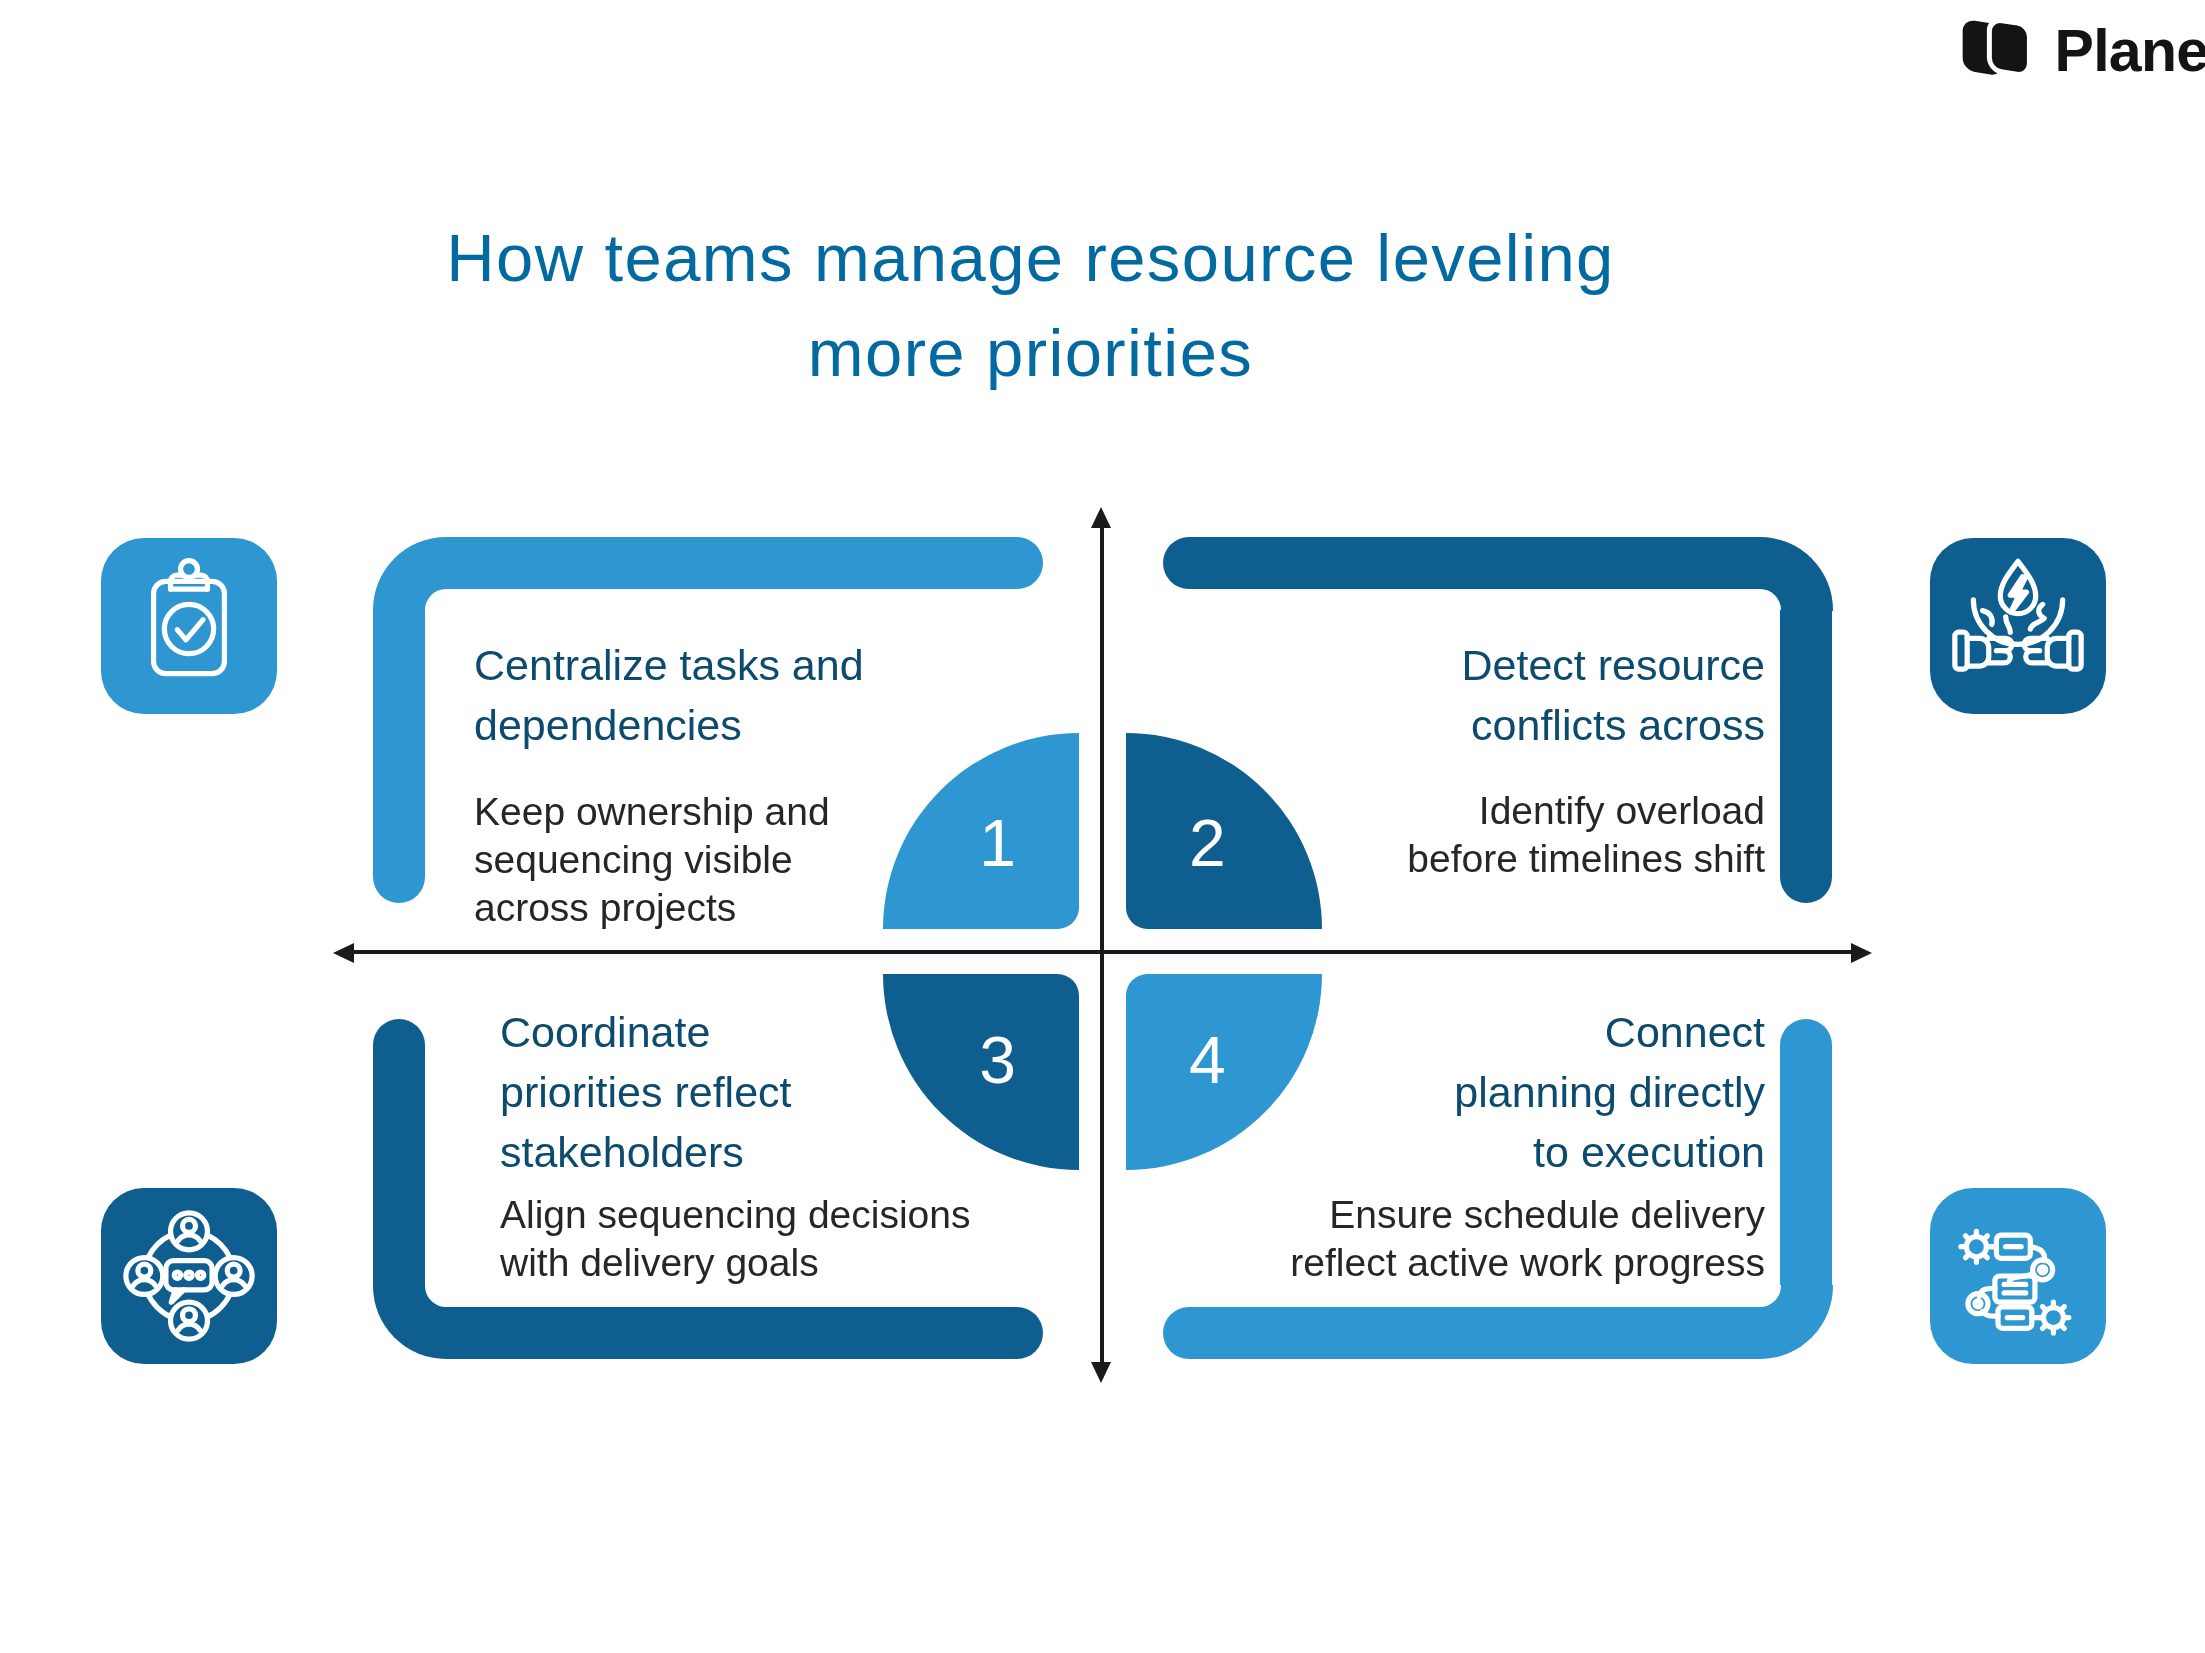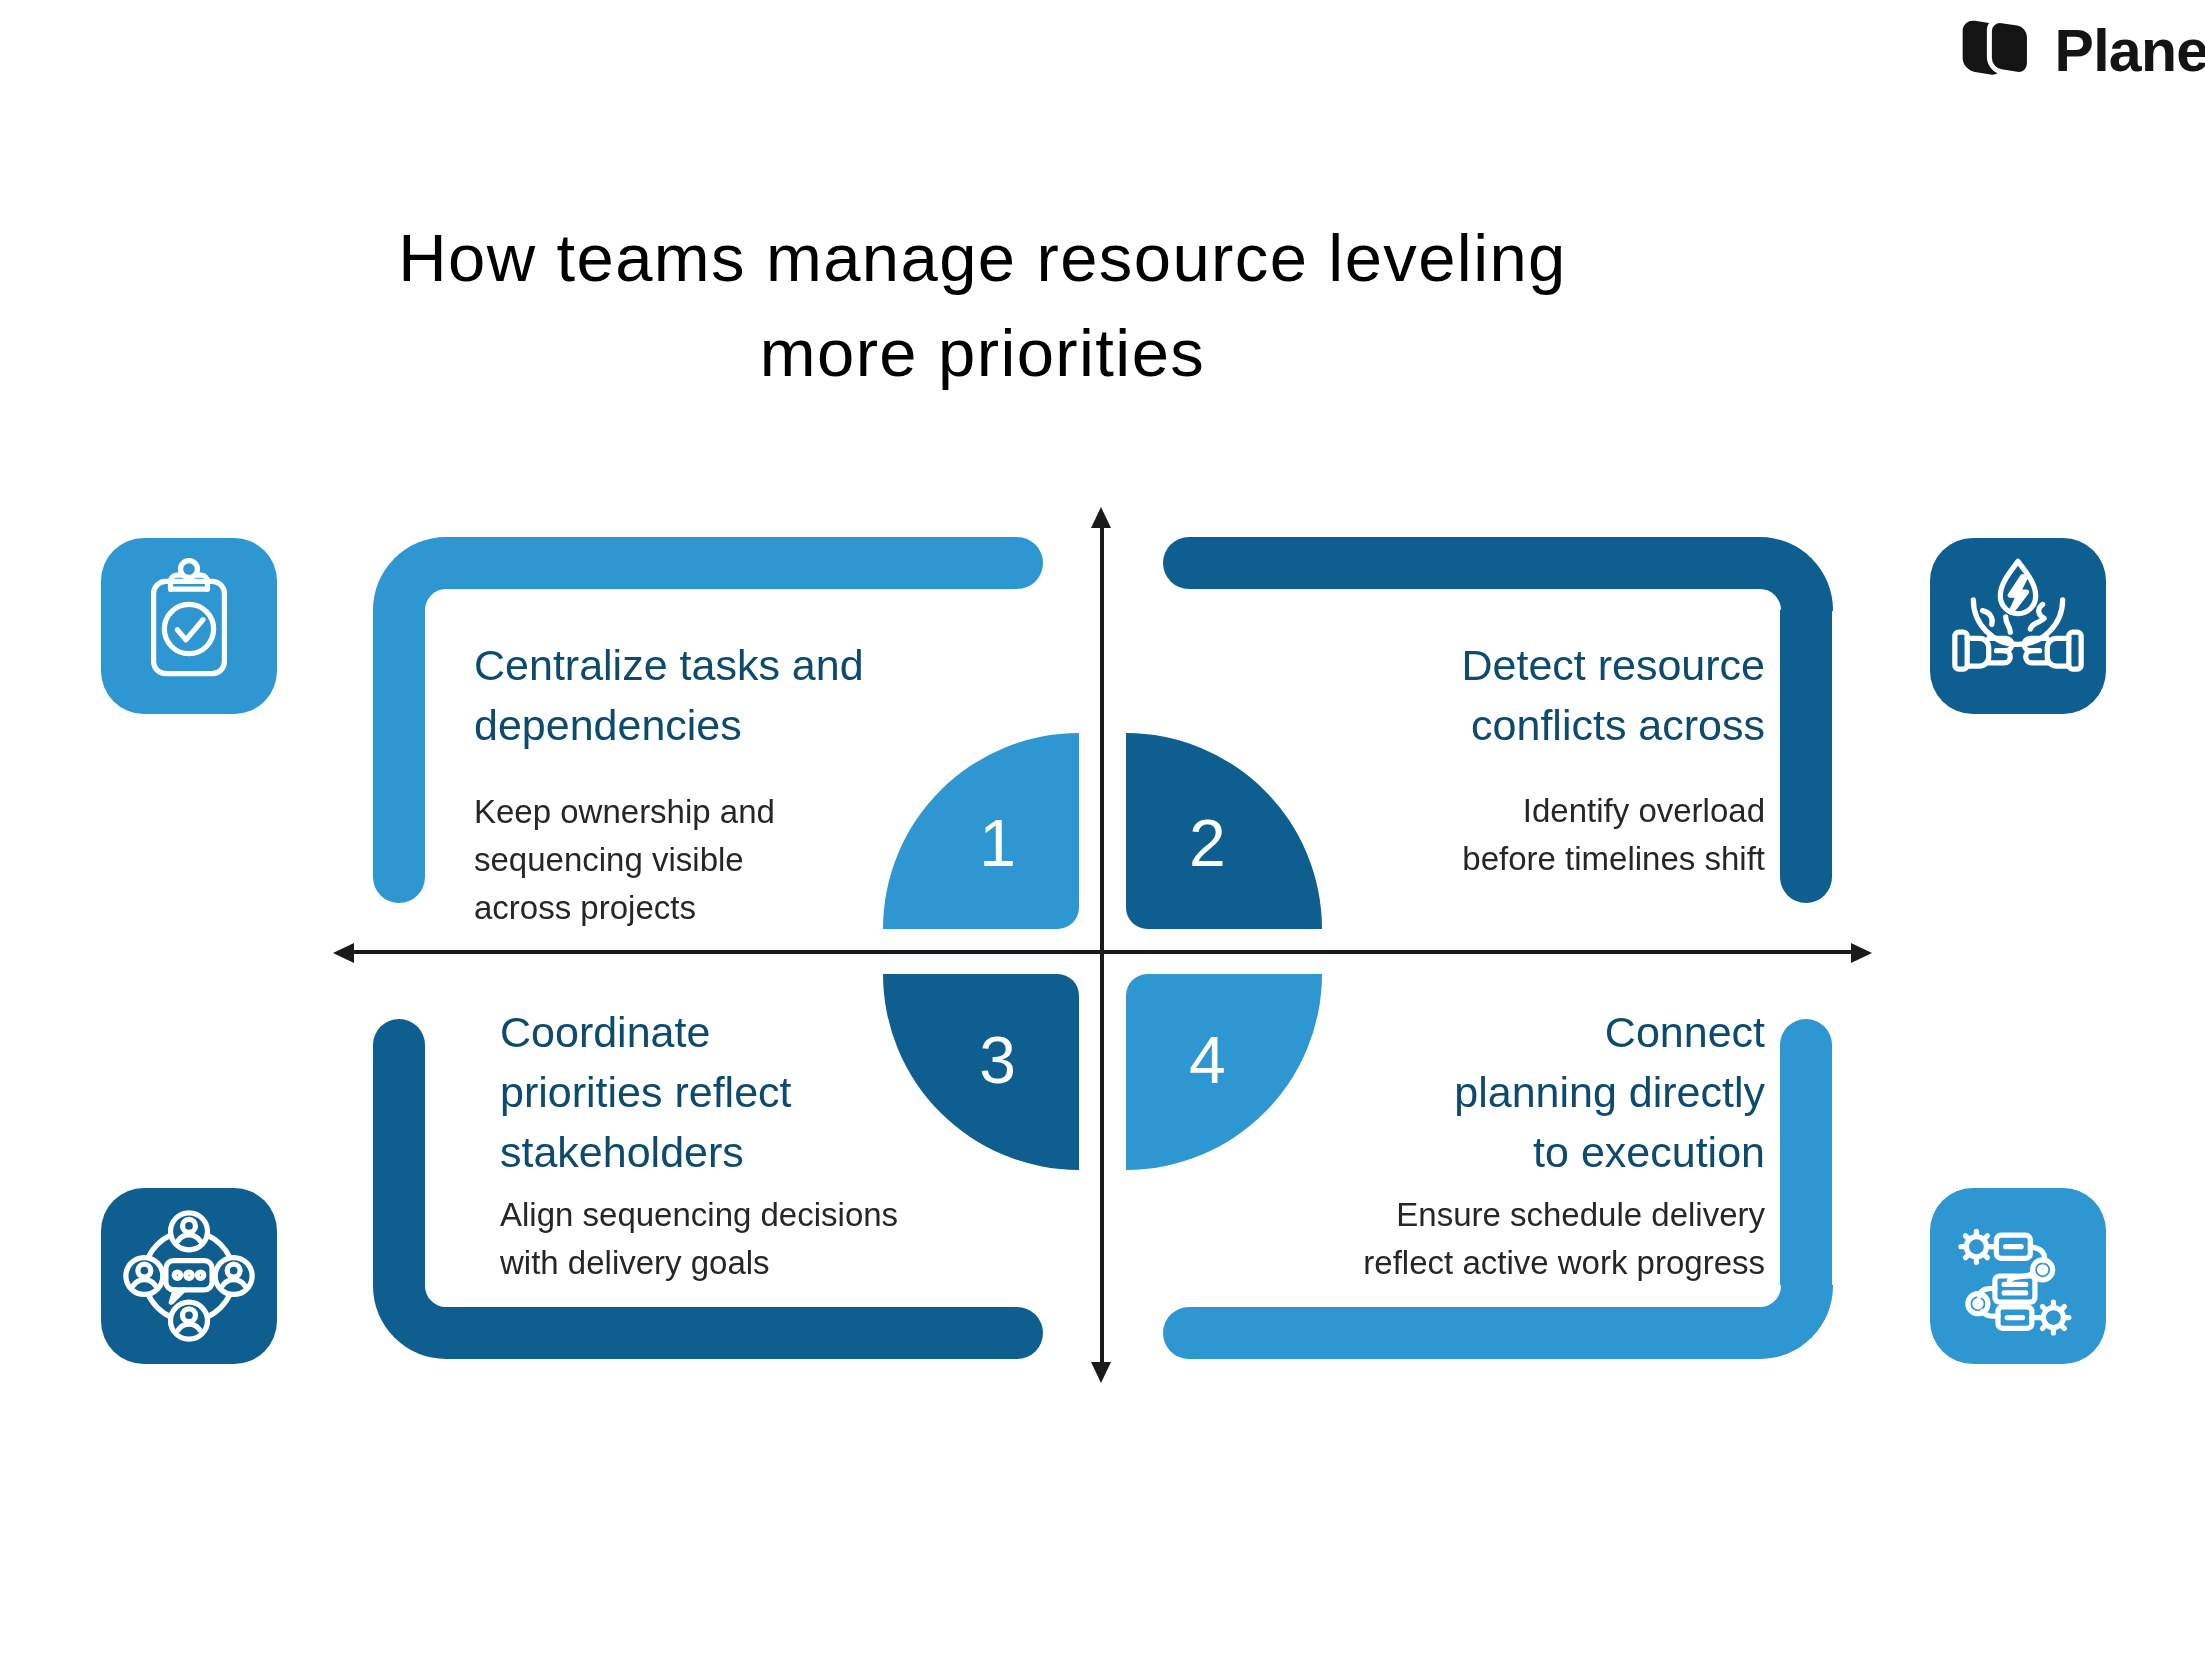--- a/index.html
+++ b/index.html
@@ -13,8 +13,8 @@
   
   .main-title{
     position:absolute;left:0;top:210px;width:1965px;
-    text-align:center;color:#000000;
-    font-size:67px;line-height:95px;font-weight:500;letter-spacing:1.4px;
+    text-align:center;color:#0369a1;
+    font-size:67px;line-height:95px;font-weight:500;letter-spacing:1.4px;padding-left:48px;
   }
   .logo{
     position:absolute;left:1958px;top:16px;

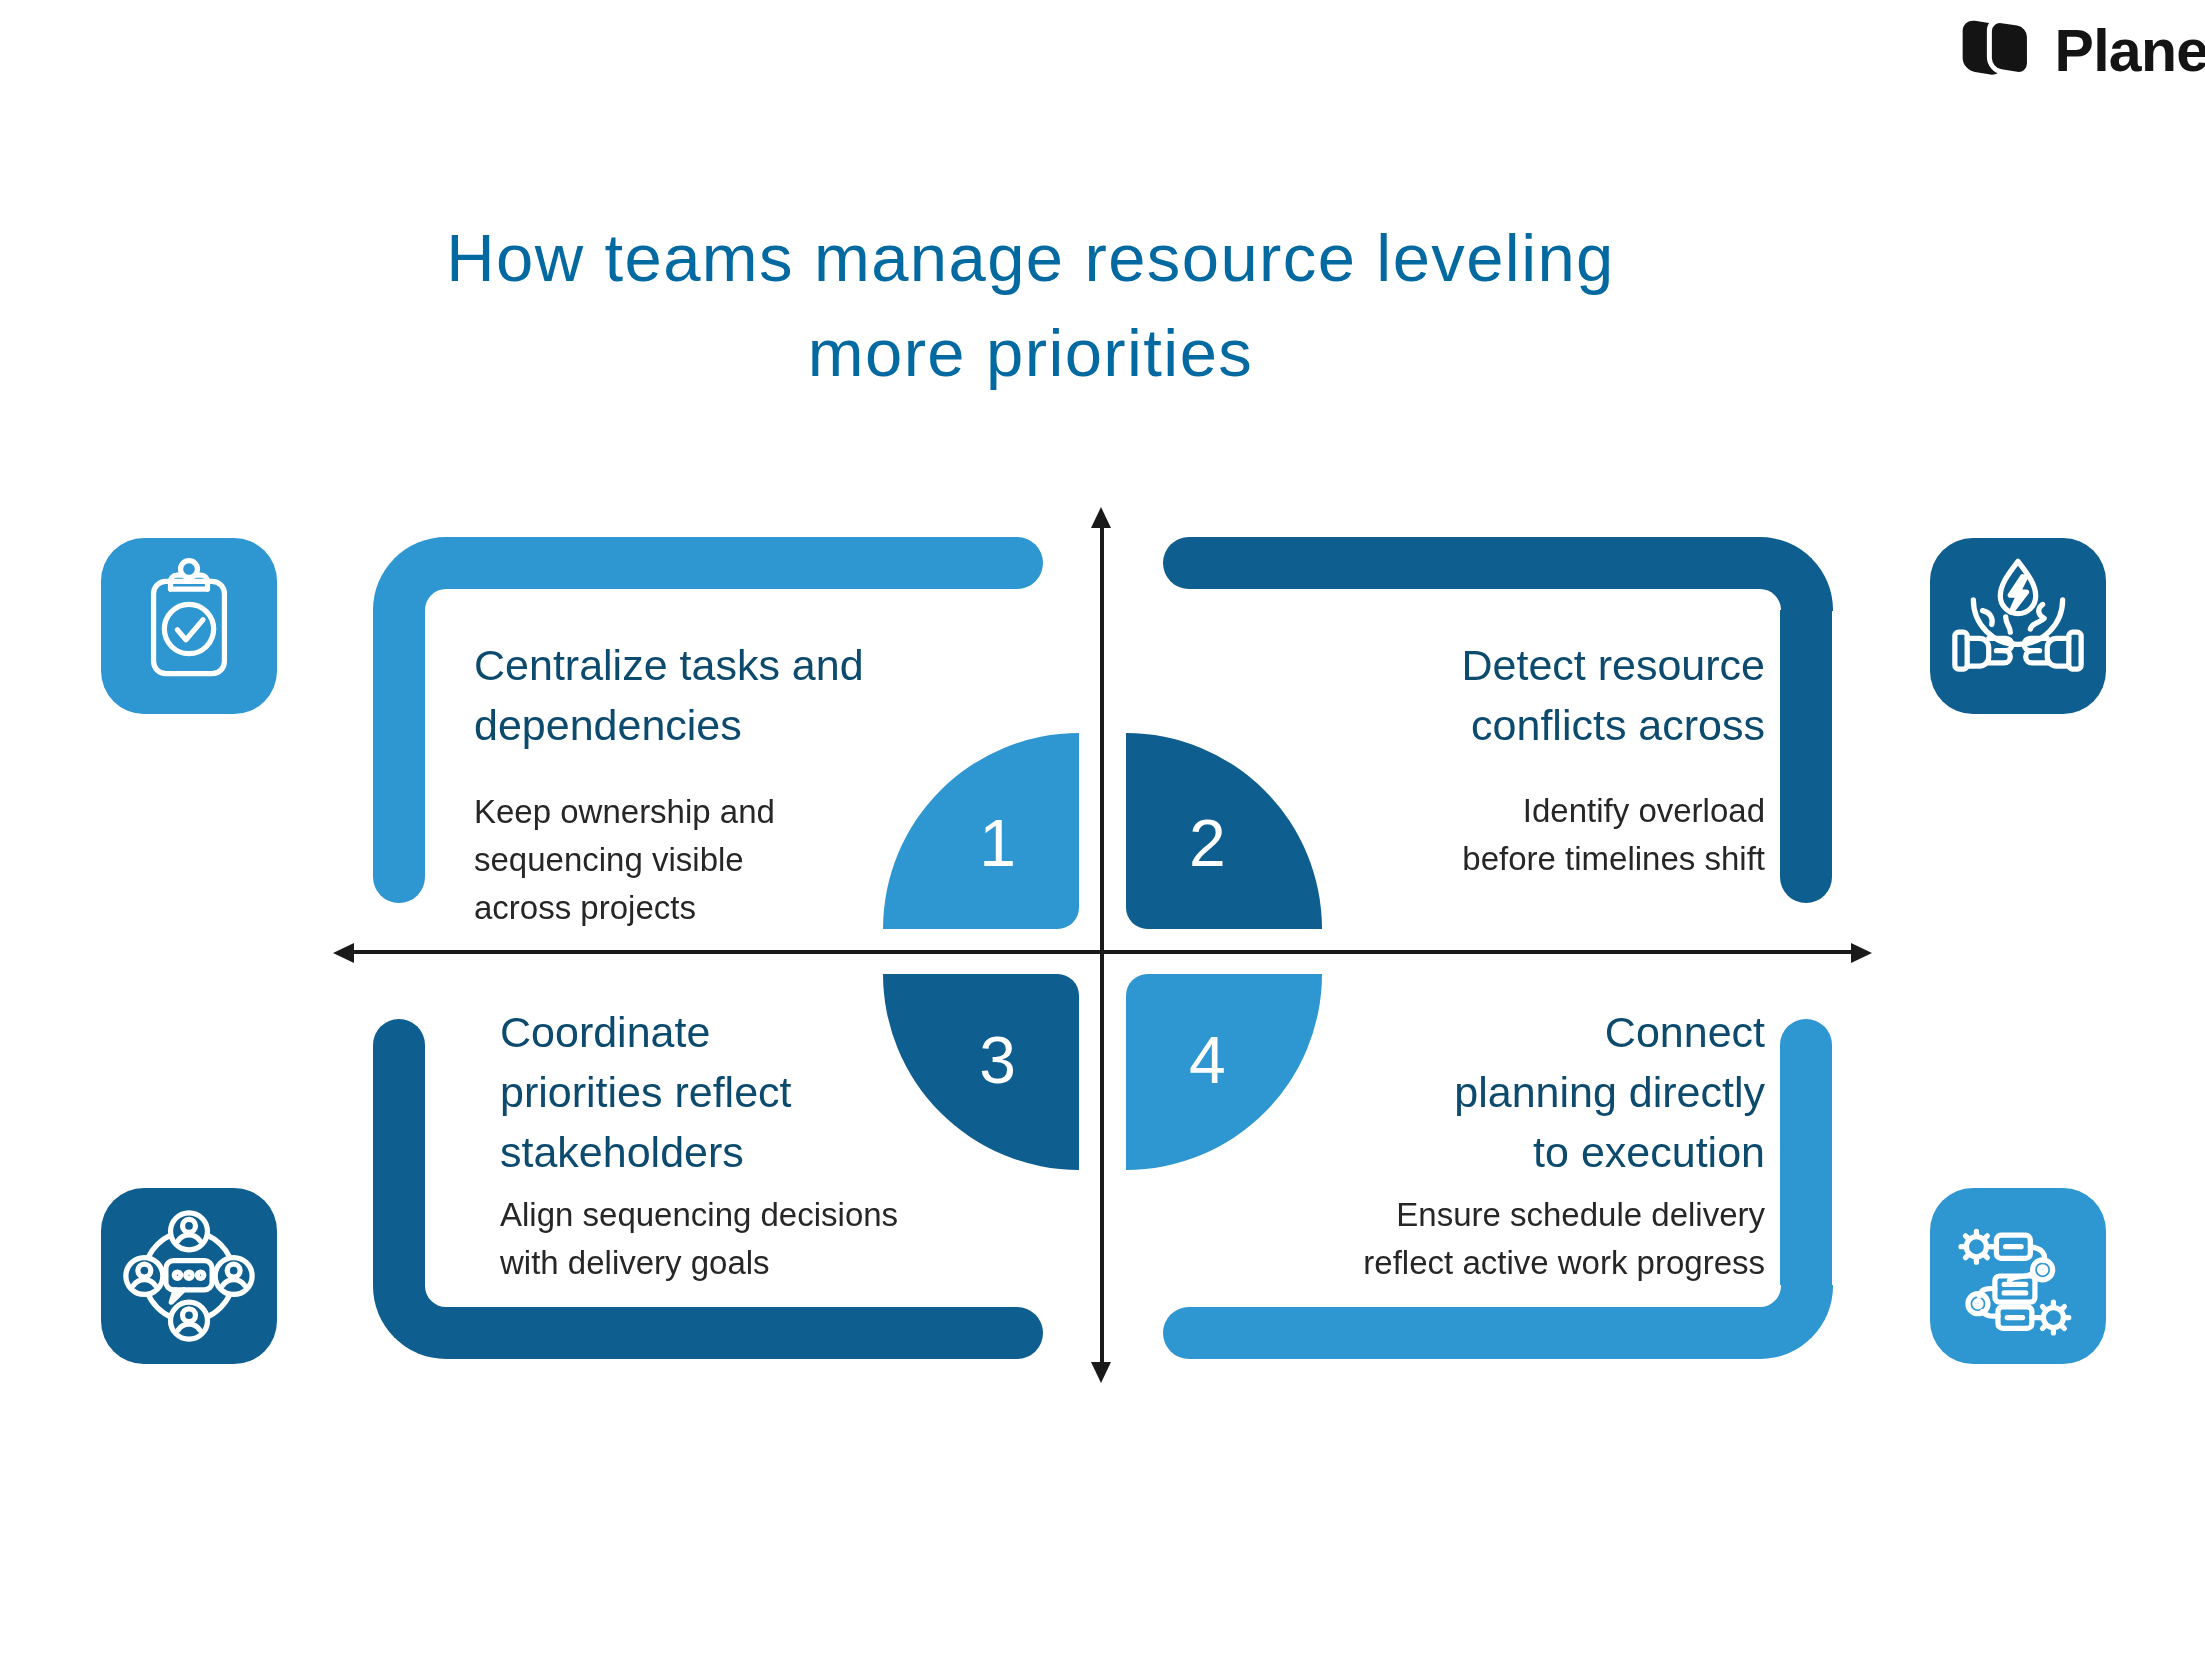--- a/index.html
+++ b/index.html
@@ -46,7 +46,7 @@
   .card-text{position:absolute;color:#1d1d1d;}
   .card-title div{font-size:43px;line-height:60px;font-weight:500;color:#0c4a6e;}
   .card-body{margin-top:0;}
-  .card-body div{font-size:33px;line-height:48px;font-weight:400;color:#262626;}
+  .card-body div{font-size:39px;line-height:48px;font-weight:400;color:#262626;}
   .align-r{text-align:right;}
   
   .tile{position:absolute;width:176px;height:176px;border-radius:43px;display:flex;align-items:center;justify-content:center;}

